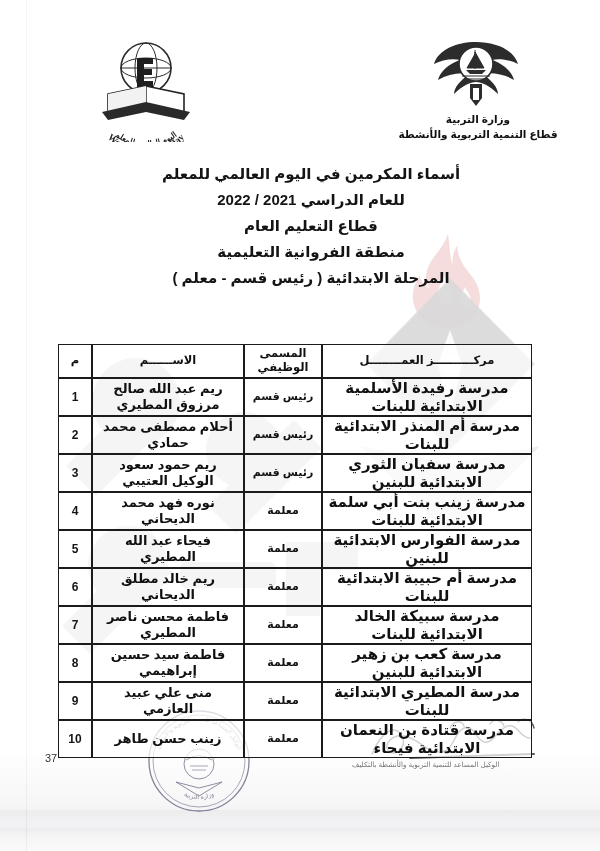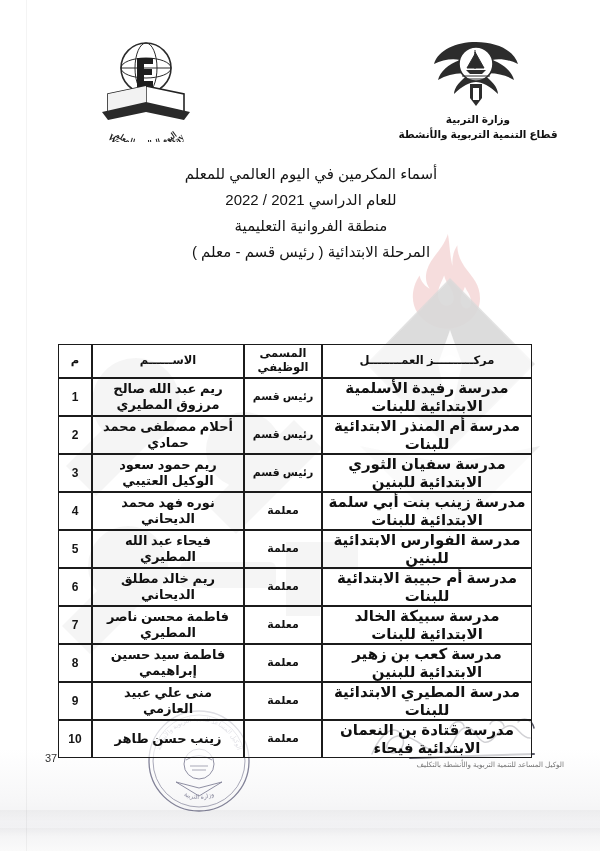--- a/index.html
+++ b/index.html
@@ -125,7 +125,7 @@
   }
   .titles div {
     font-size: 15px;
-    font-weight: 400;
+    font-weight: 700;
     color: #141414;
     line-height: 1.0;
     margin-bottom: 11px;

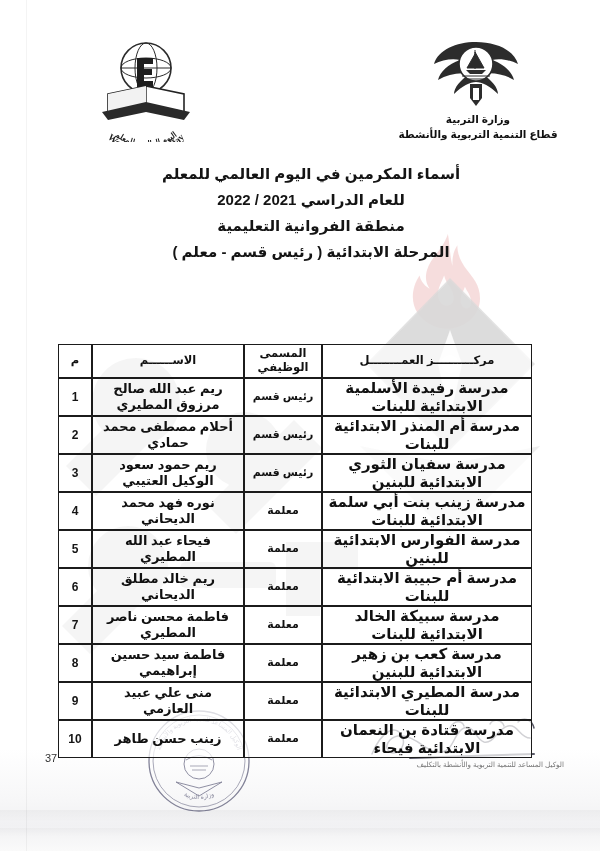--- a/index.html
+++ b/index.html
@@ -329,6 +329,7 @@
   <div class="titles">
     <div class="t1">أسماء المكرمين في اليوم العالمي للمعلم</div>
     <div class="t2">للعام الدراسي 2021 / 2022</div>
+    <div class="t3">قطاع التعليم العام</div>
     <div class="t4">منطقة الفروانية  التعليمية</div>
     <div class="t5 t-stage">المرحلة الابتدائية ( رئيس قسم - معلم )</div>
   </div>

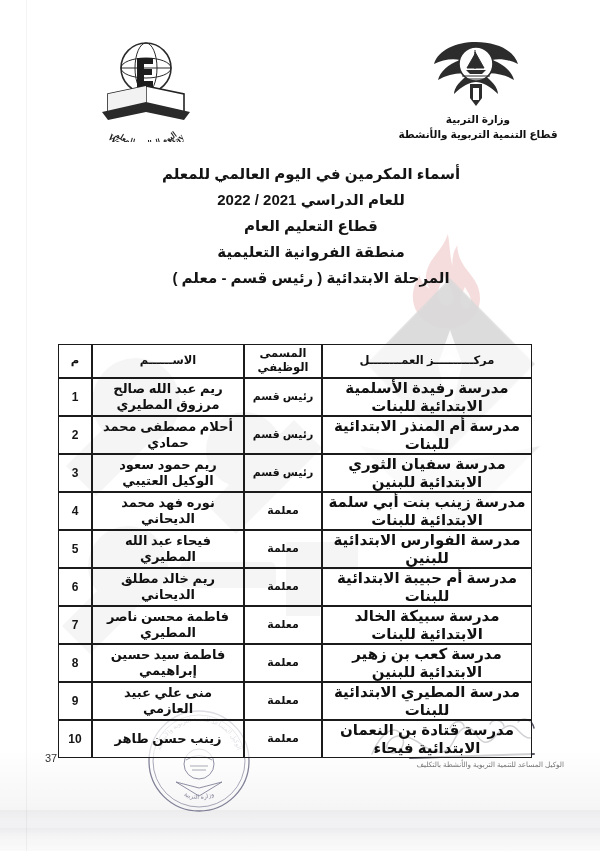--- a/index.html
+++ b/index.html
@@ -221,7 +221,7 @@
     left: 352px;
     top: 760px;
     width: 212px;
-    text-align: right;
+    text-align: left;
     font-size: 7.2px;
     color: #5e5e5e;
     letter-spacing: .2px;

